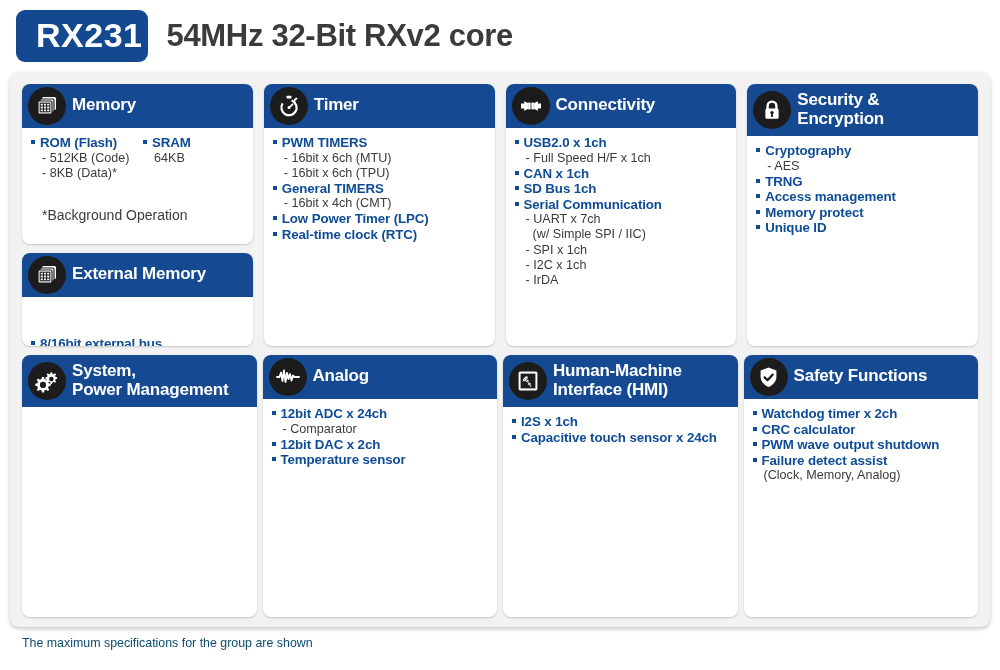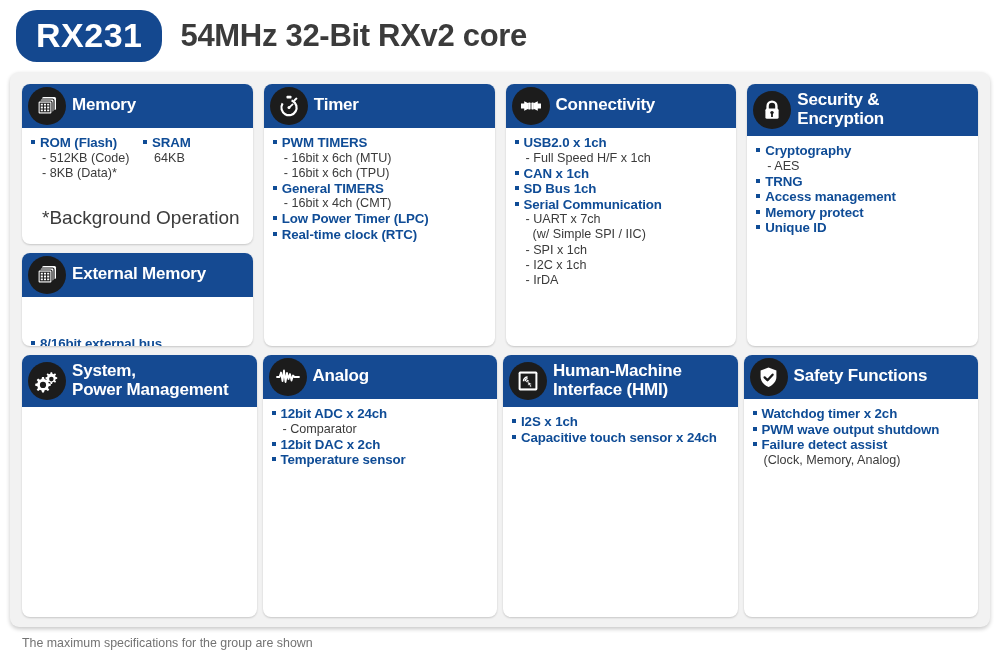--- a/index.html
+++ b/index.html
@@ -23,8 +23,8 @@
     font-size: 34px;
     font-weight: bold;
     letter-spacing: .5px;
-    border-radius: 21px;
-    padding: 8px 20px 10px 20px;
+    border-radius: 9px;
+    padding: 8px 6px 10px 20px;
     line-height: 1;
     margin-right: 18px;
   }

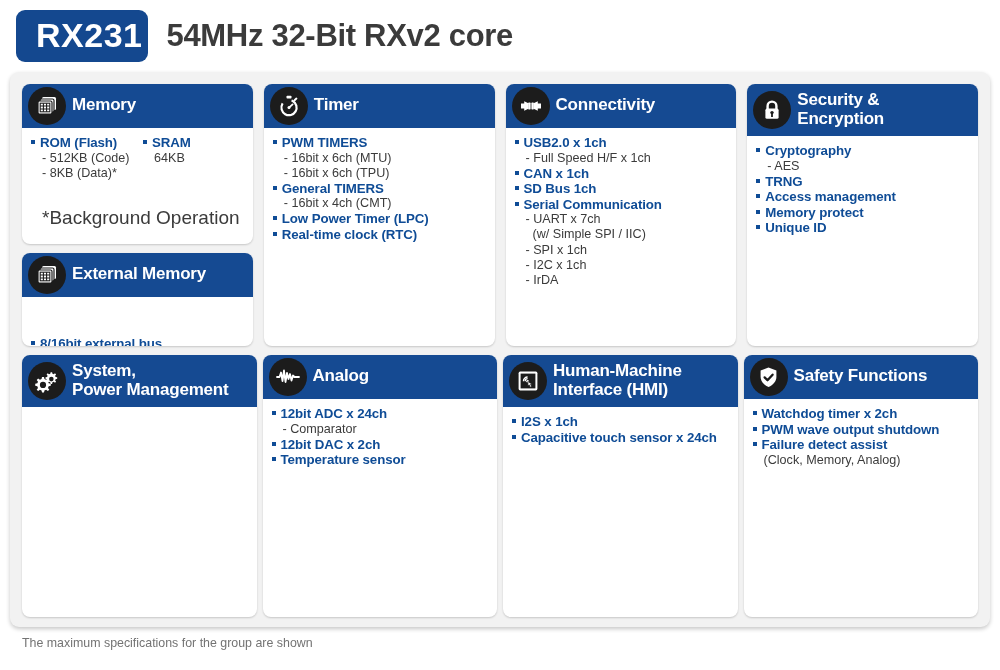--- a/index.html
+++ b/index.html
@@ -137,7 +137,7 @@
   }
   .note {
     color: #3b3b3b;
-    font-size: 19px;
+    font-size: 14px;
     font-weight: normal;
     line-height: 1.2;
     margin-left: 11px;

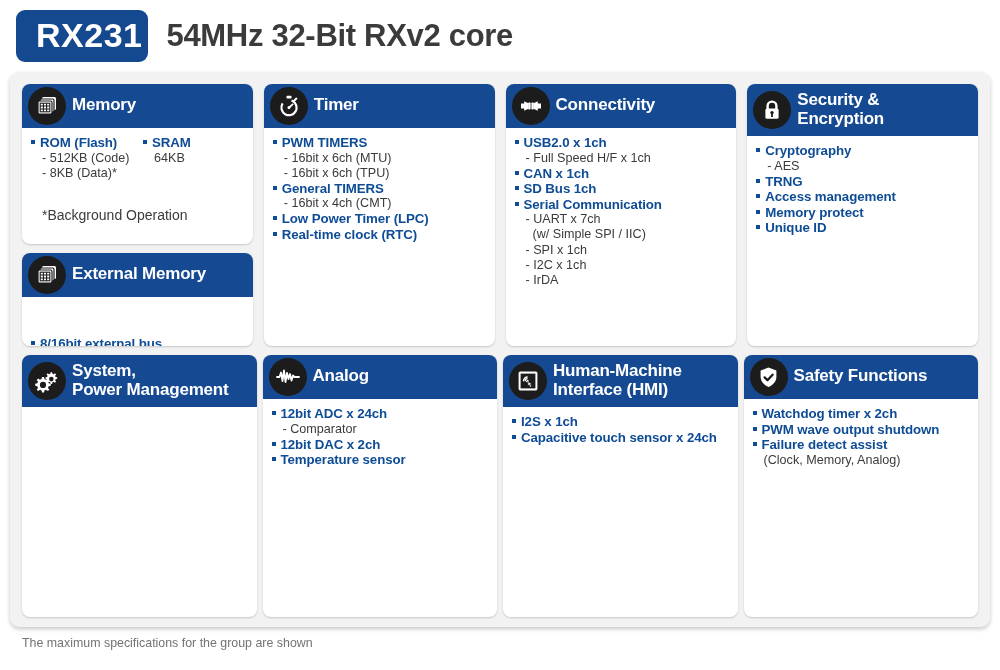--- a/index.html
+++ b/index.html
@@ -513,6 +513,12 @@
             <li class="spec">
               <div class="bullet-line">
                 <span class="bullet-sq"></span>
+                <span>CRC calculator</span>
+              </div>
+            </li>
+            <li class="spec">
+              <div class="bullet-line">
+                <span class="bullet-sq"></span>
                 <span>PWM wave output shutdown</span>
               </div>
             </li>

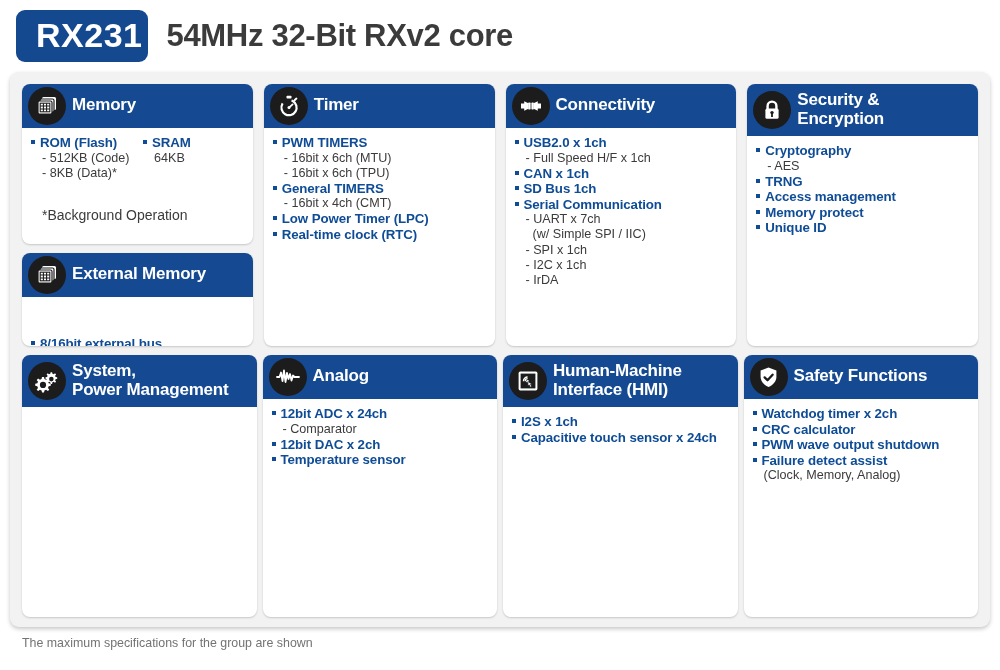--- a/index.html
+++ b/index.html
@@ -152,7 +152,7 @@
   
   #footer {
     padding: 9px 0 0 22px;
-    color: #737373;
+    color: #0c4a6e;
     font-size: 12.4px;
   }
 </style>

